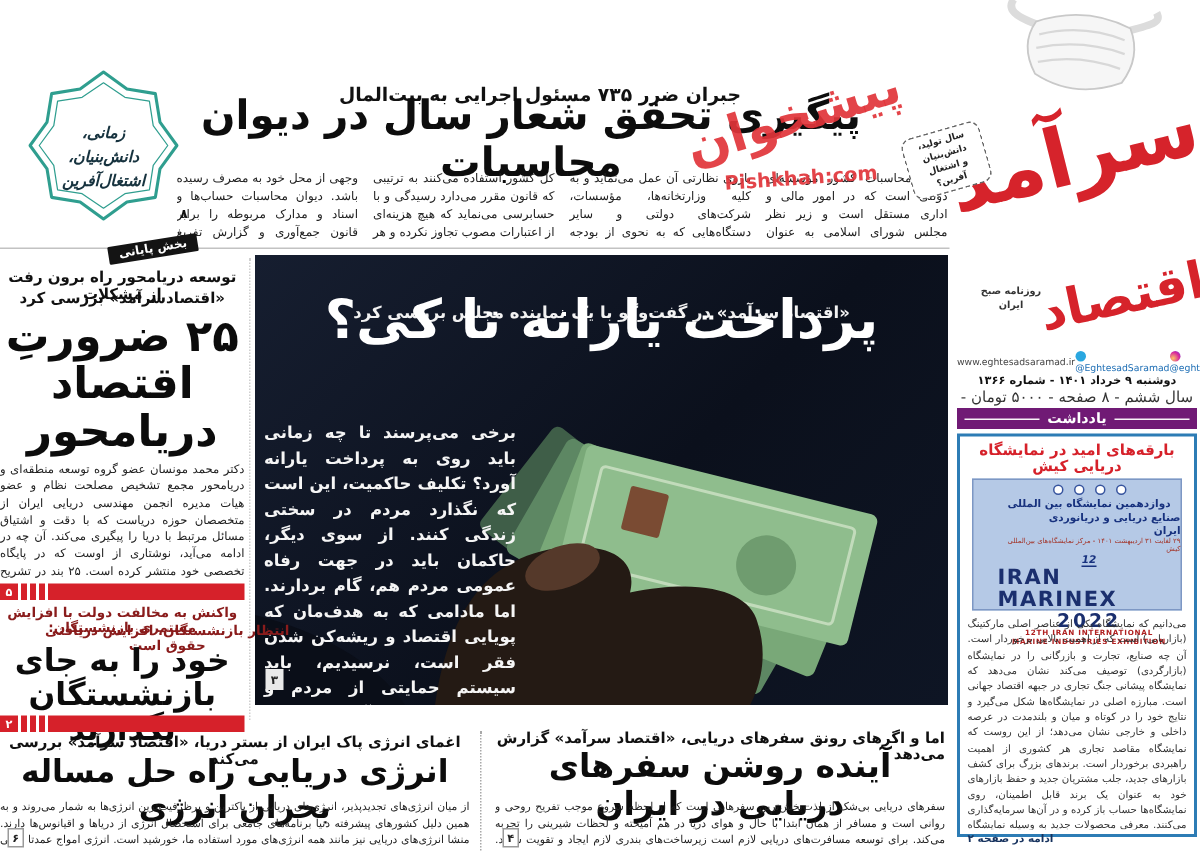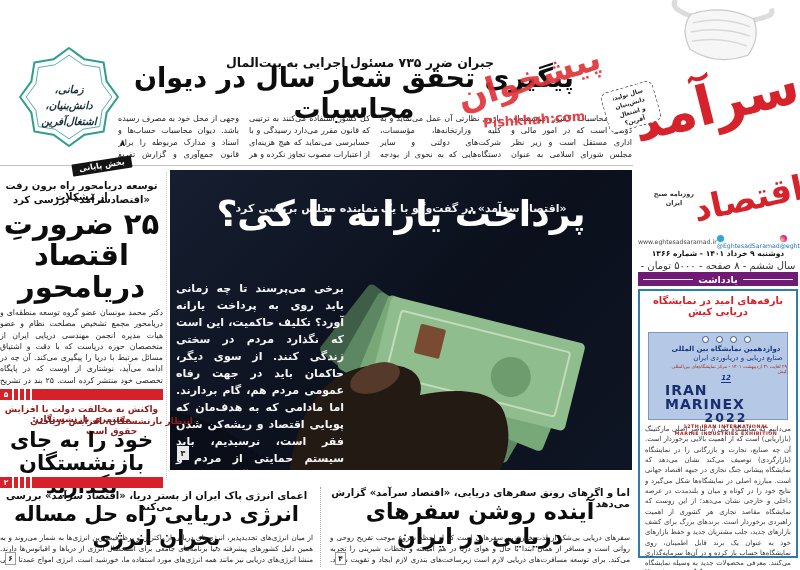--- a/index.html
+++ b/index.html
@@ -61,7 +61,7 @@
   .note-bar .deco { flex:1; height:1px; background:rgba(255,255,255,.95); margin:0 5px; }
   .note-box { left:638px; top:289px; width:160px; height:269px; border:2px solid #2d7cb5;
     padding:4px 5px; background:#fff; }
-  .note-headline { font-size:10px; font-weight:900; color:#d6212a; text-align:center; margin-bottom:15px; }
+  .note-headline { font-size:10px; font-weight:900; color:#d6212a; text-align:center; margin-bottom:2px; }
   .poster { height:88px; margin:0 3px 4px; background:#b5c9e6; border:1px solid #7d97c4;
     display:flex; flex-direction:column; align-items:center; padding-top:3px;padding-left:16px; }
   .poster-logos { display:flex; gap:7px; margin-bottom:2px; }

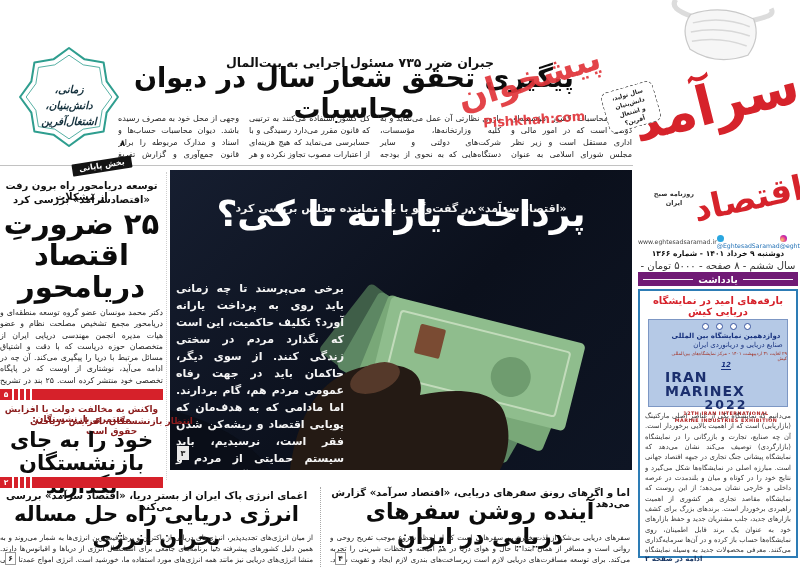--- a/index.html
+++ b/index.html
@@ -67,7 +67,7 @@
   .poster-logos { display:flex; gap:7px; margin-bottom:2px; }
   .poster-logos i { width:7px; height:7px; border-radius:50%; background:#fff; border:1px solid #37549e; }
   .poster-fa1 { font-size:7px; font-weight:bold; color:#17317e; line-height:1.25; }
-  .poster-fa2 { font-size:7px; font-weight:normal; color:#17317e; line-height:1.25;margin-left:24px; }
+  .poster-fa2 { font-size:7px; font-weight:bold; color:#17317e; line-height:1.25;margin-left:24px; }
   .poster-fa3 { font-size:4.6px; color:#a33327; margin:1px 0; }
   .poster-num { font-size:7px; font-weight:900; font-style:italic; color:#17317e; border-bottom:1px solid #17317e; line-height:1; direction:ltr; }
   .poster-en1 { font-size:14px; font-weight:900; color:#1b2f6e; letter-spacing:1px; line-height:1.05; direction:ltr; }

